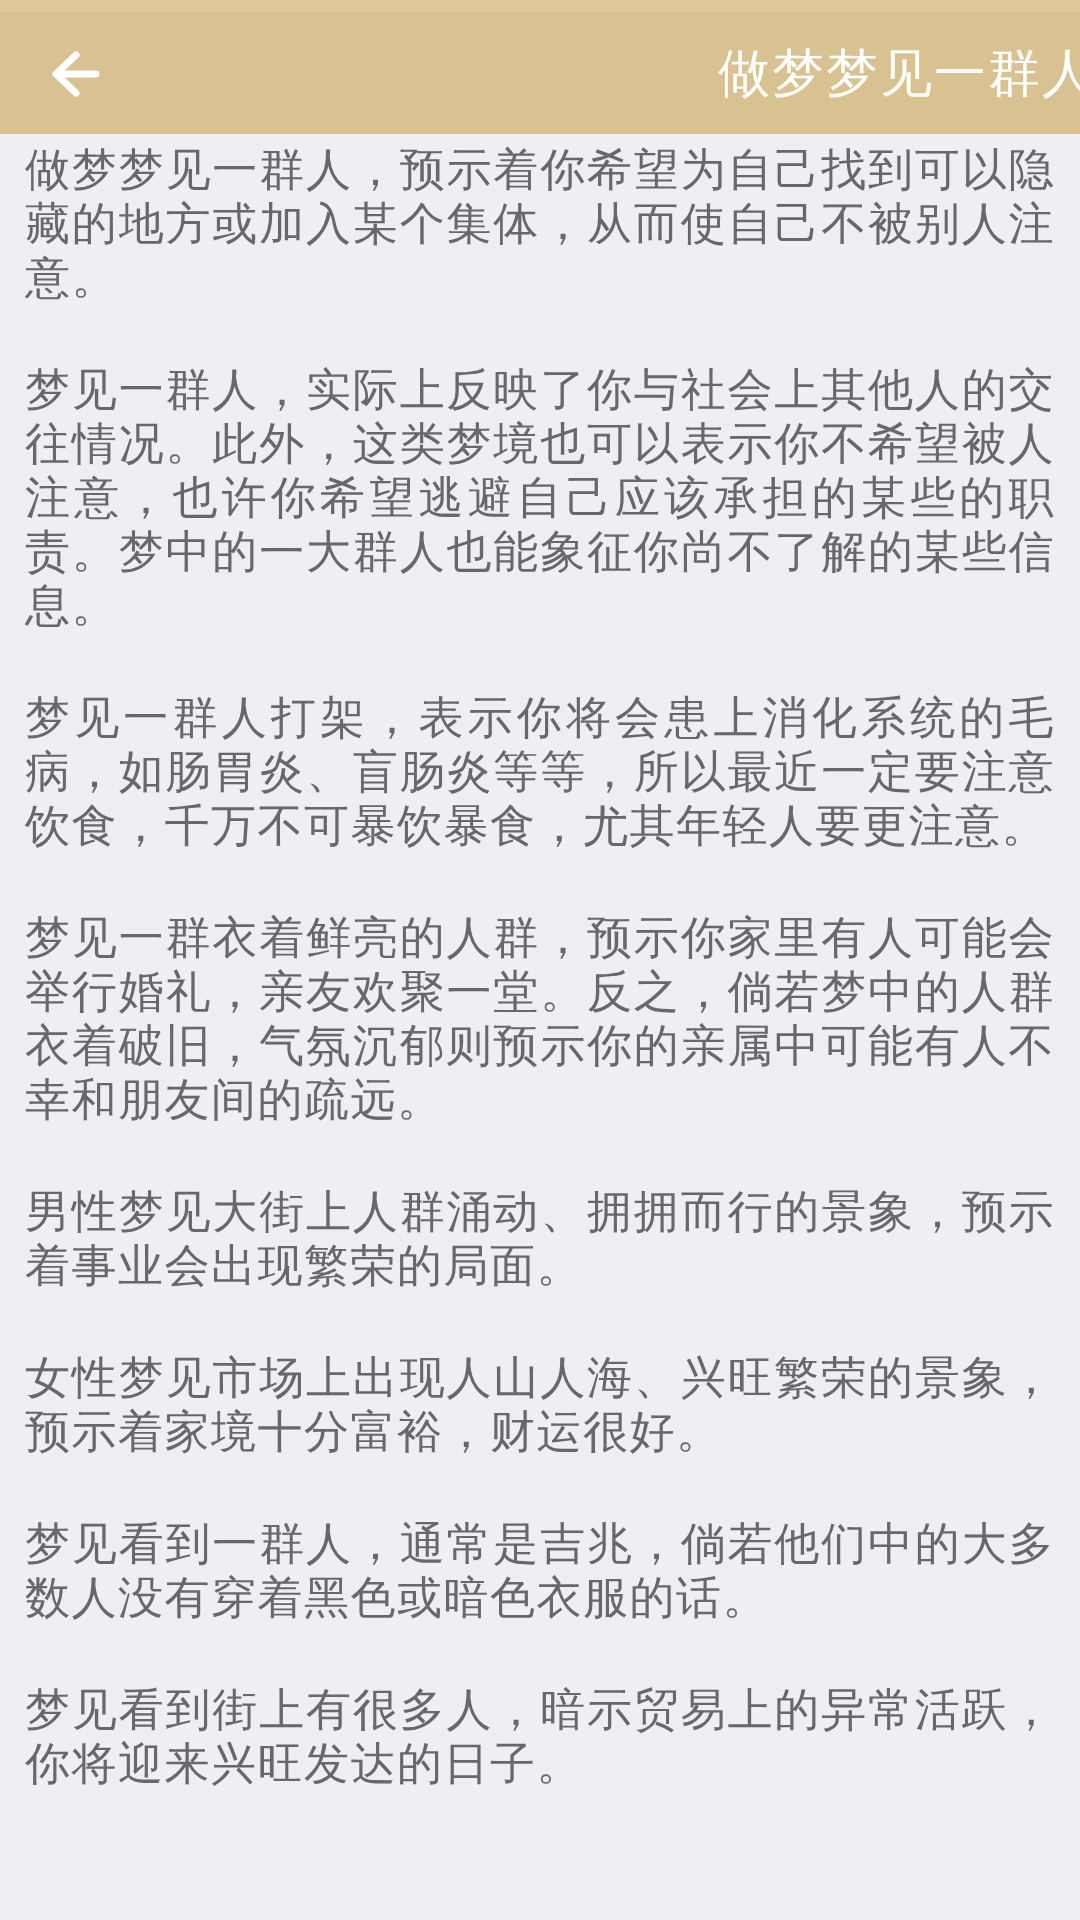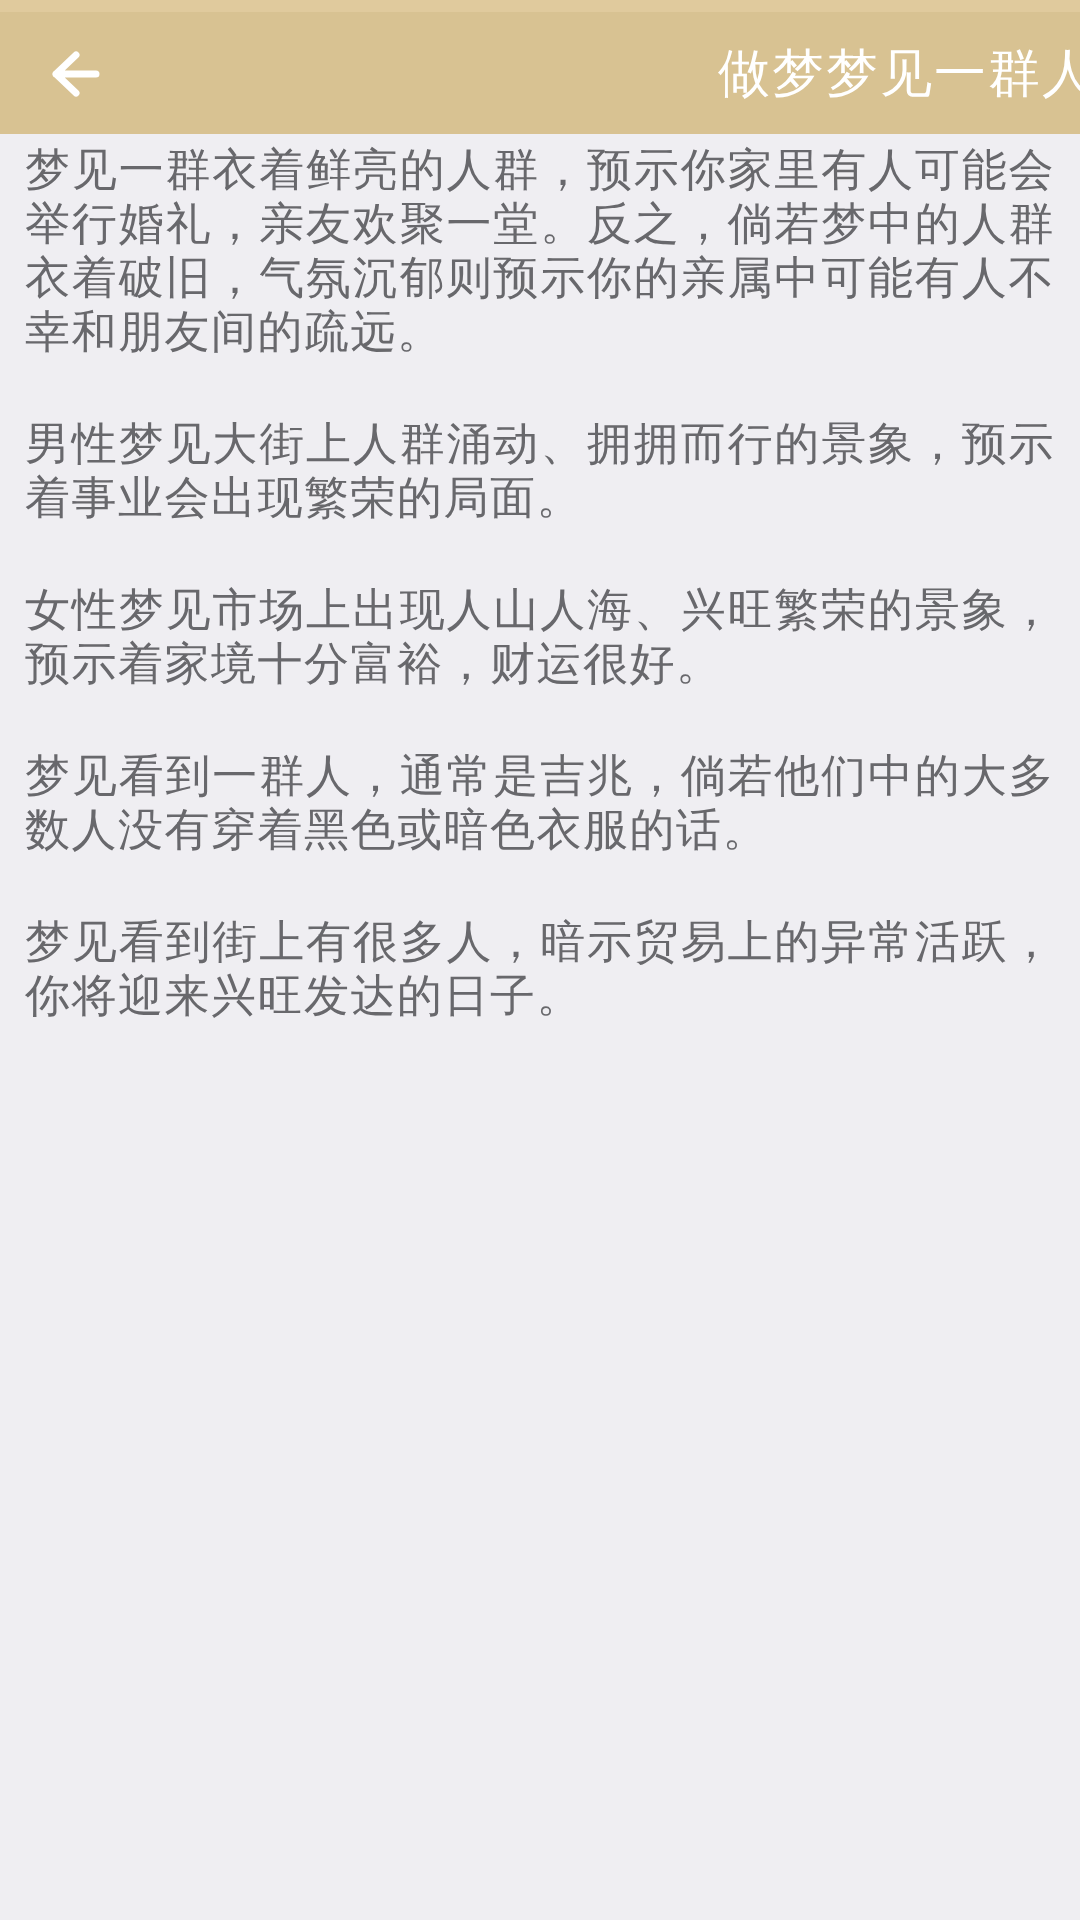--- a/index.html
+++ b/index.html
@@ -80,6 +80,7 @@
 </header>
 
 <main class="article-content">
+    <p>做梦梦见一群人，预示着你希望为自己找到可以隐藏的地方或加入某个集体，从而使自己不被别人注意。</p>
     <p>梦见一群衣着鲜亮的人群，预示你家里有人可能会举行婚礼，亲友欢聚一堂。反之，倘若梦中的人群衣着破旧，气氛沉郁则预示你的亲属中可能有人不幸和朋友间的疏远。</p>
     <p>男性梦见大街上人群涌动、拥拥而行的景象，预示着事业会出现繁荣的局面。</p>
     <p>女性梦见市场上出现人山人海、兴旺繁荣的景象，预示着家境十分富裕，财运很好。</p>

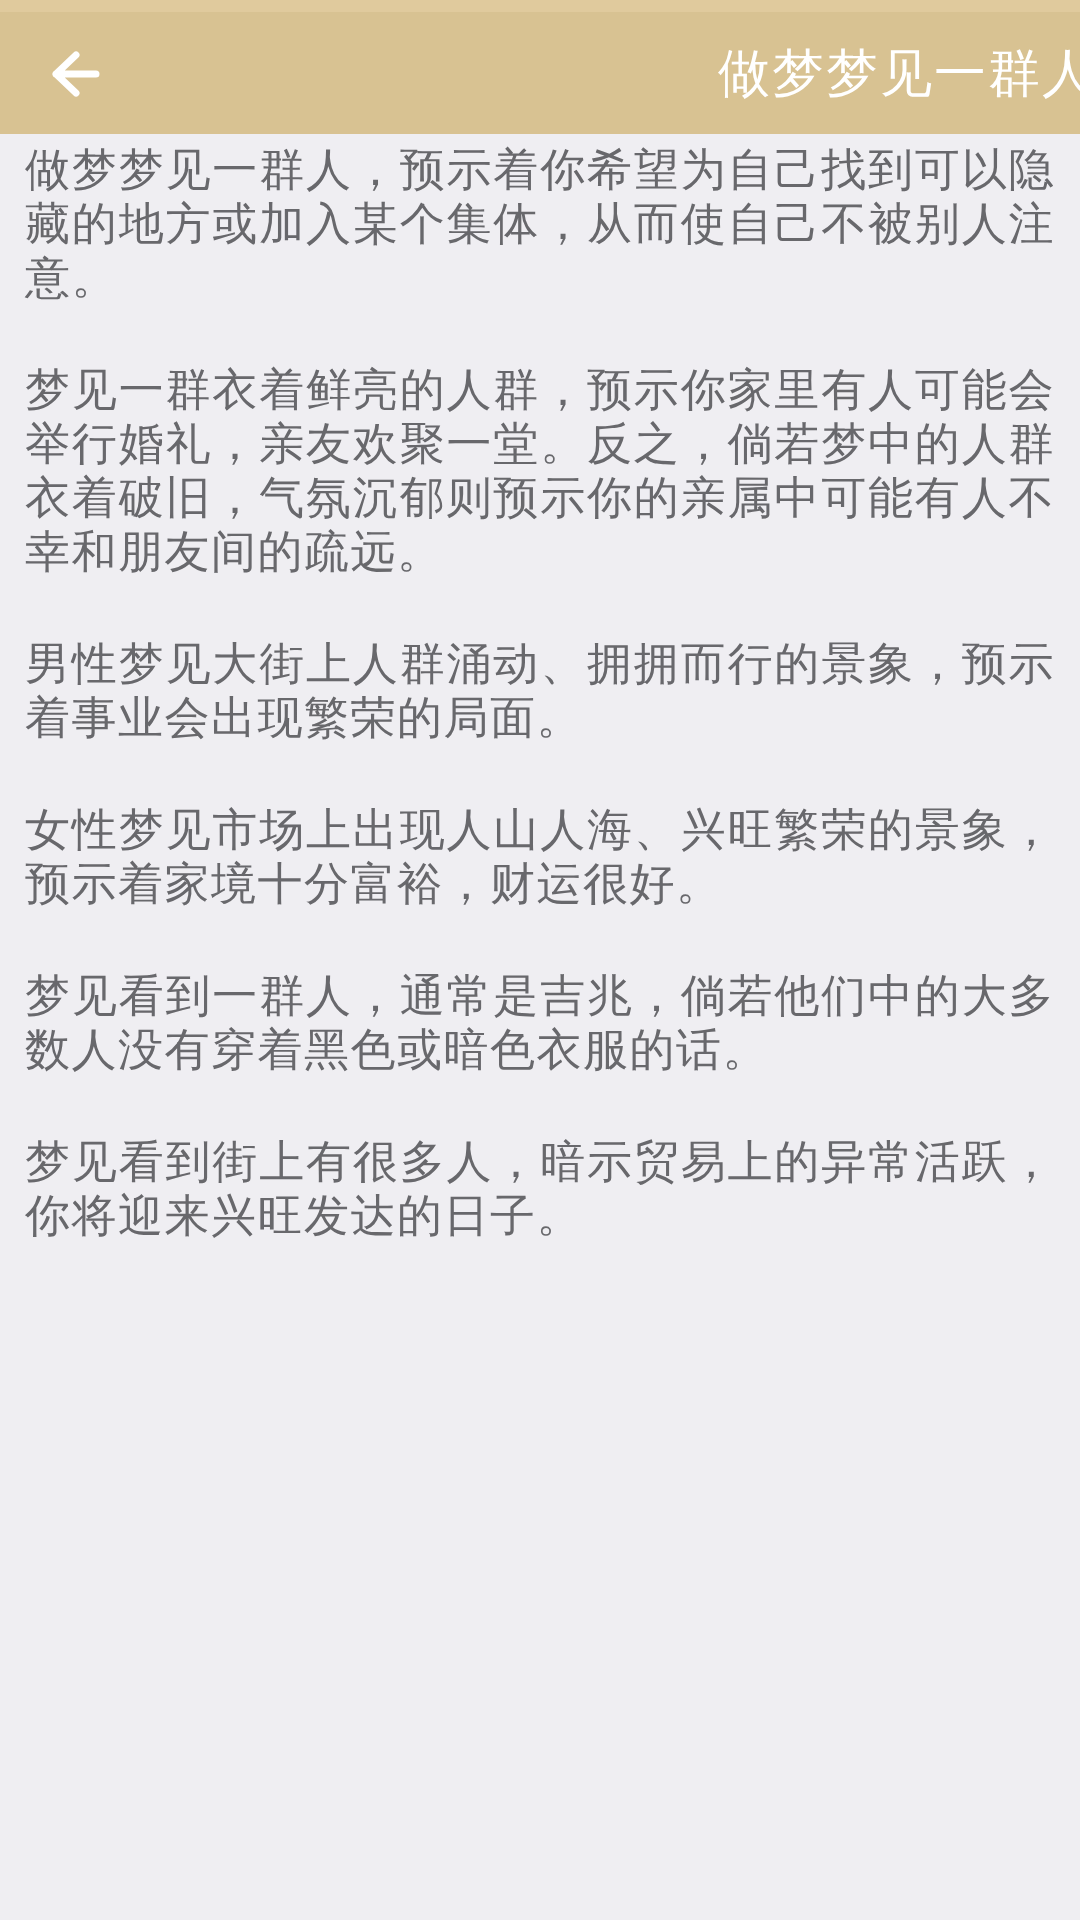--- a/index.html
+++ b/index.html
@@ -81,6 +81,7 @@
 
 <main class="article-content">
     <p>做梦梦见一群人，预示着你希望为自己找到可以隐藏的地方或加入某个集体，从而使自己不被别人注意。</p>
+    <p>梦见一群人，实际上反映了你与社会上其他人的交往情况。此外，这类梦境也可以表示你不希望被人注意，也许你希望逃避自己应该承担的某些的职责。梦中的一大群人也能象征你尚不了解的某些信息。</p>
     <p>梦见一群衣着鲜亮的人群，预示你家里有人可能会举行婚礼，亲友欢聚一堂。反之，倘若梦中的人群衣着破旧，气氛沉郁则预示你的亲属中可能有人不幸和朋友间的疏远。</p>
     <p>男性梦见大街上人群涌动、拥拥而行的景象，预示着事业会出现繁荣的局面。</p>
     <p>女性梦见市场上出现人山人海、兴旺繁荣的景象，预示着家境十分富裕，财运很好。</p>

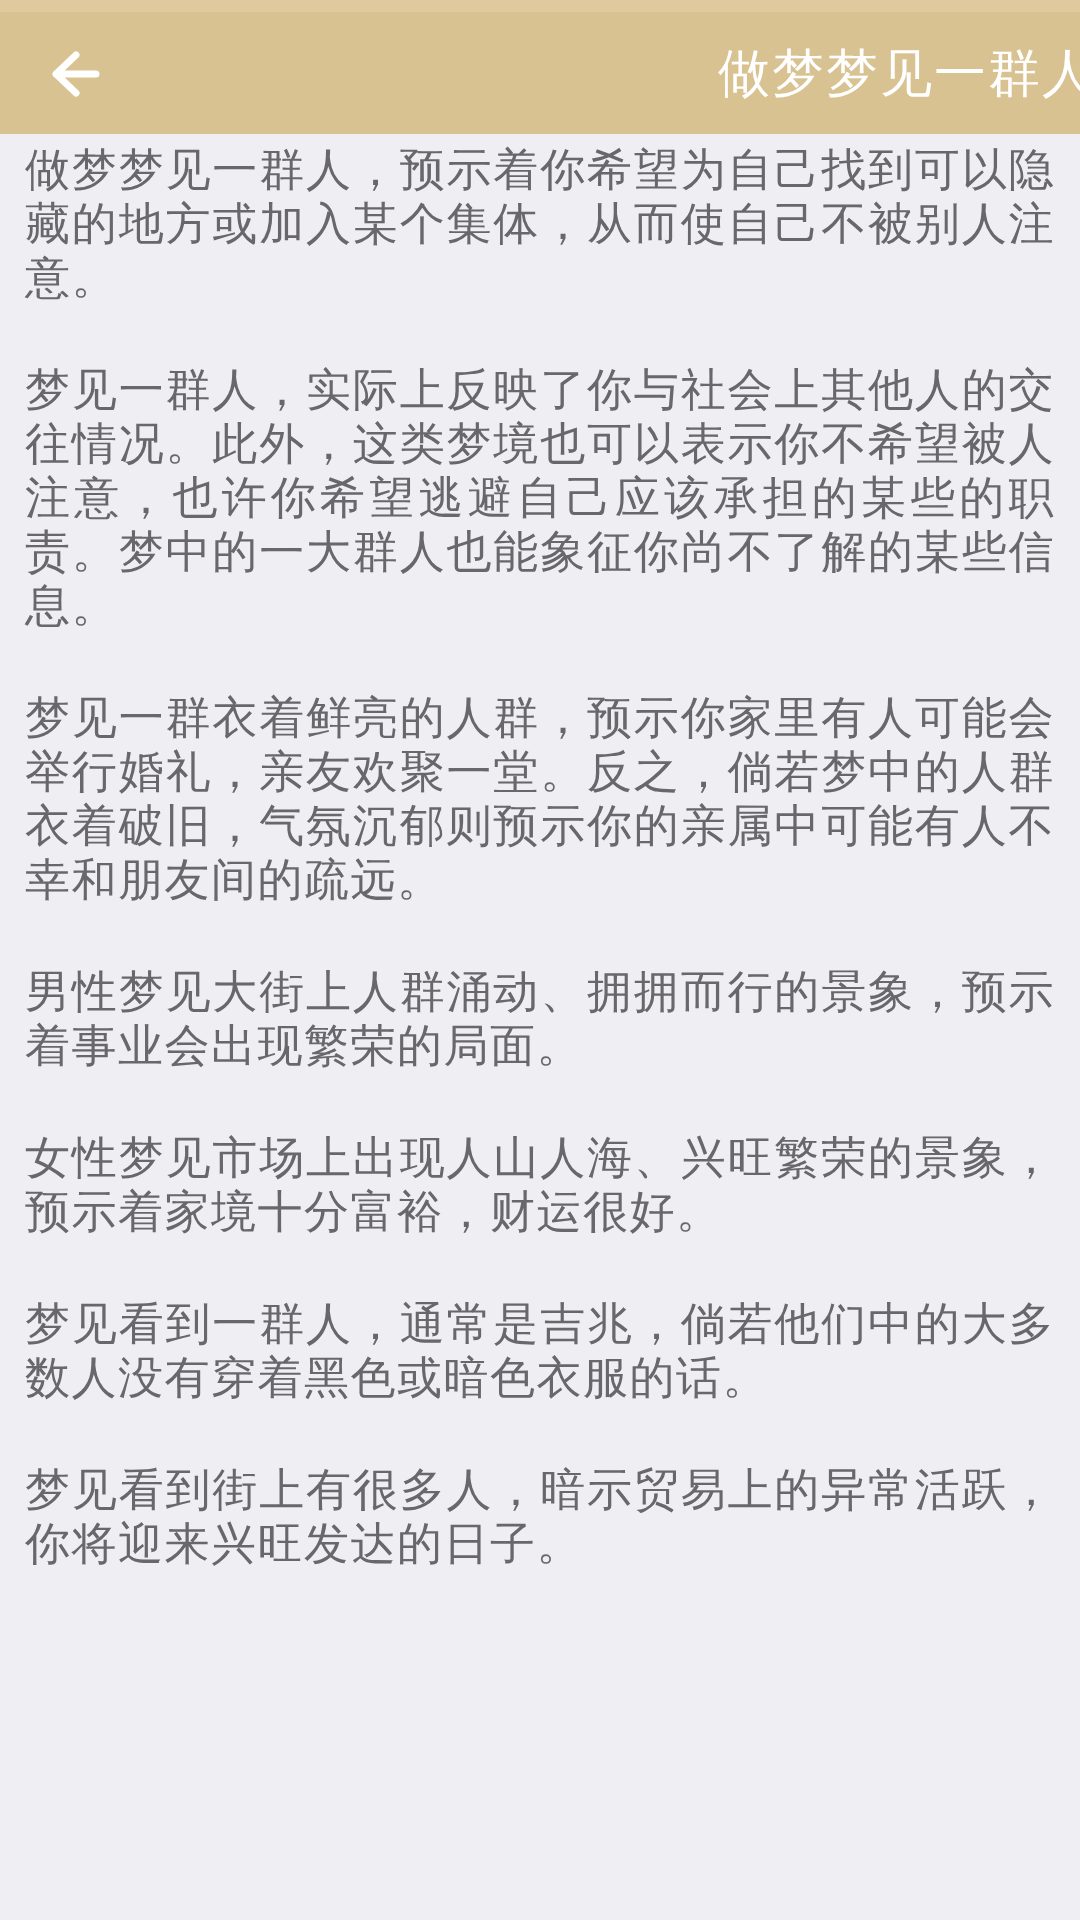--- a/index.html
+++ b/index.html
@@ -82,6 +82,7 @@
 <main class="article-content">
     <p>做梦梦见一群人，预示着你希望为自己找到可以隐藏的地方或加入某个集体，从而使自己不被别人注意。</p>
     <p>梦见一群人，实际上反映了你与社会上其他人的交往情况。此外，这类梦境也可以表示你不希望被人注意，也许你希望逃避自己应该承担的某些的职责。梦中的一大群人也能象征你尚不了解的某些信息。</p>
+    <p>梦见一群人打架，表示你将会患上消化系统的毛病，如肠胃炎、盲肠炎等等，所以最近一定要注意饮食，千万不可暴饮暴食，尤其年轻人要更注意。</p>
     <p>梦见一群衣着鲜亮的人群，预示你家里有人可能会举行婚礼，亲友欢聚一堂。反之，倘若梦中的人群衣着破旧，气氛沉郁则预示你的亲属中可能有人不幸和朋友间的疏远。</p>
     <p>男性梦见大街上人群涌动、拥拥而行的景象，预示着事业会出现繁荣的局面。</p>
     <p>女性梦见市场上出现人山人海、兴旺繁荣的景象，预示着家境十分富裕，财运很好。</p>

